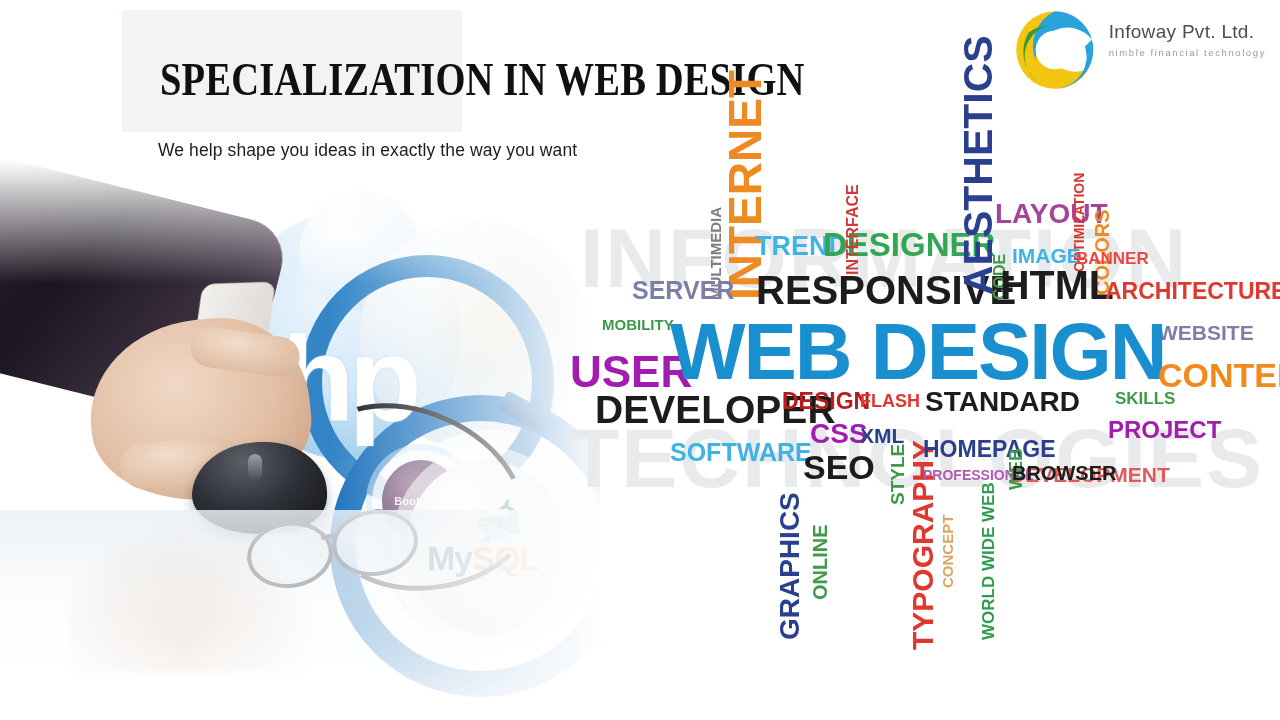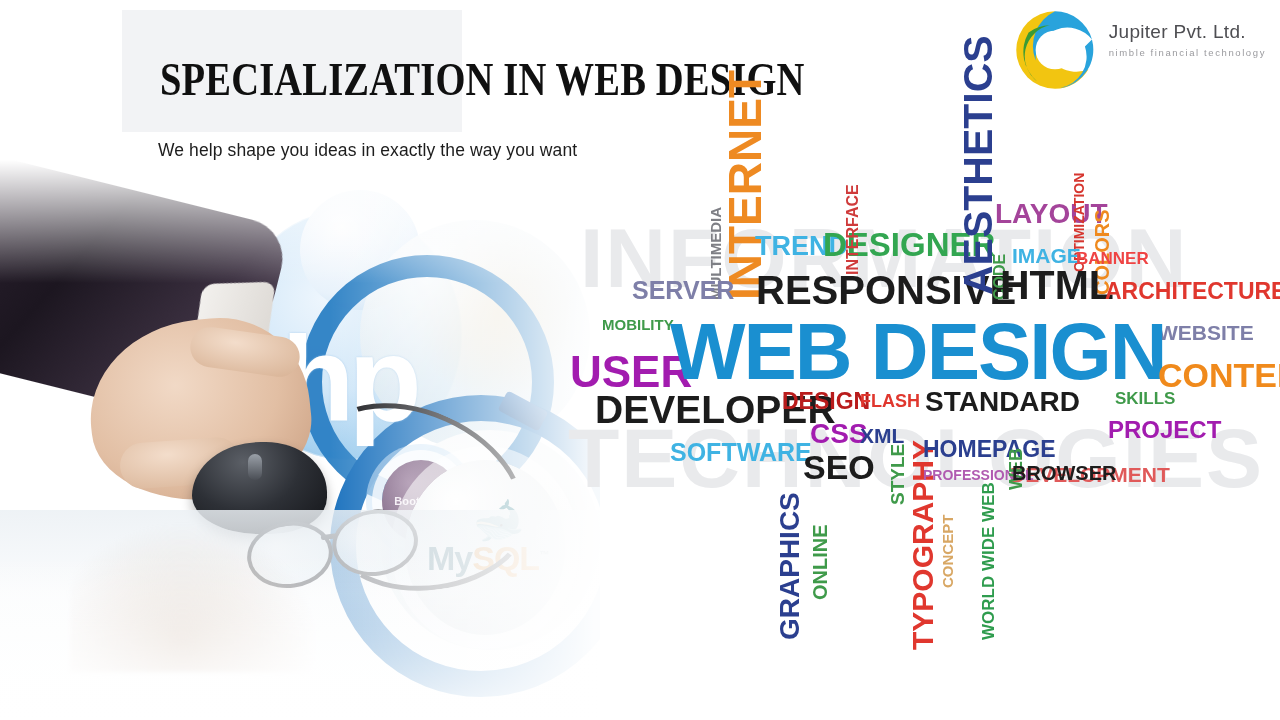--- a/index.html
+++ b/index.html
@@ -212,7 +212,7 @@
       <circle cx="50" cy="50" r="22" fill="#ffffff"></circle>
     </svg>
     <div class="logo-text">
-      <div class="logo-sub">Jupiter  Pvt. Ltd.</div>
+      <div class="logo-sub">Infoway  Pvt. Ltd.</div>
       <div class="logo-tag">nimble financial technology</div>
     </div>
   </div>

